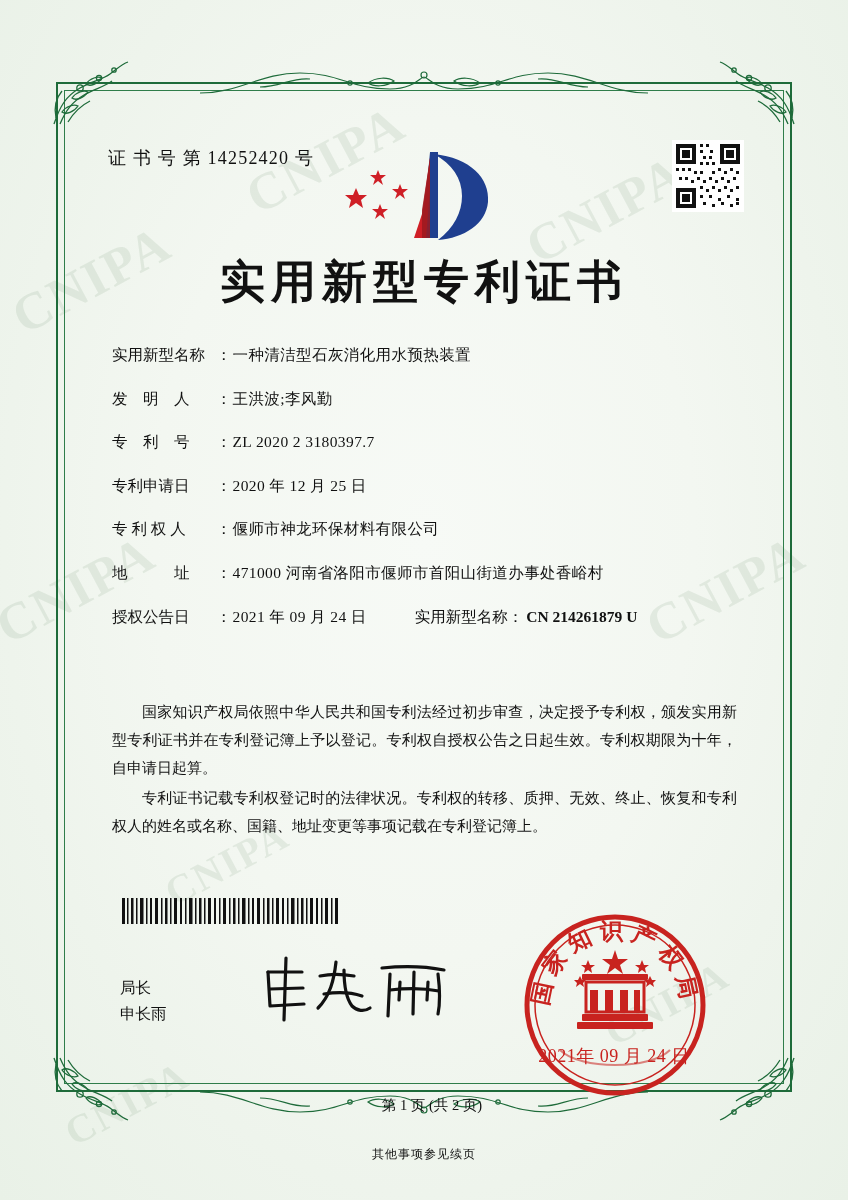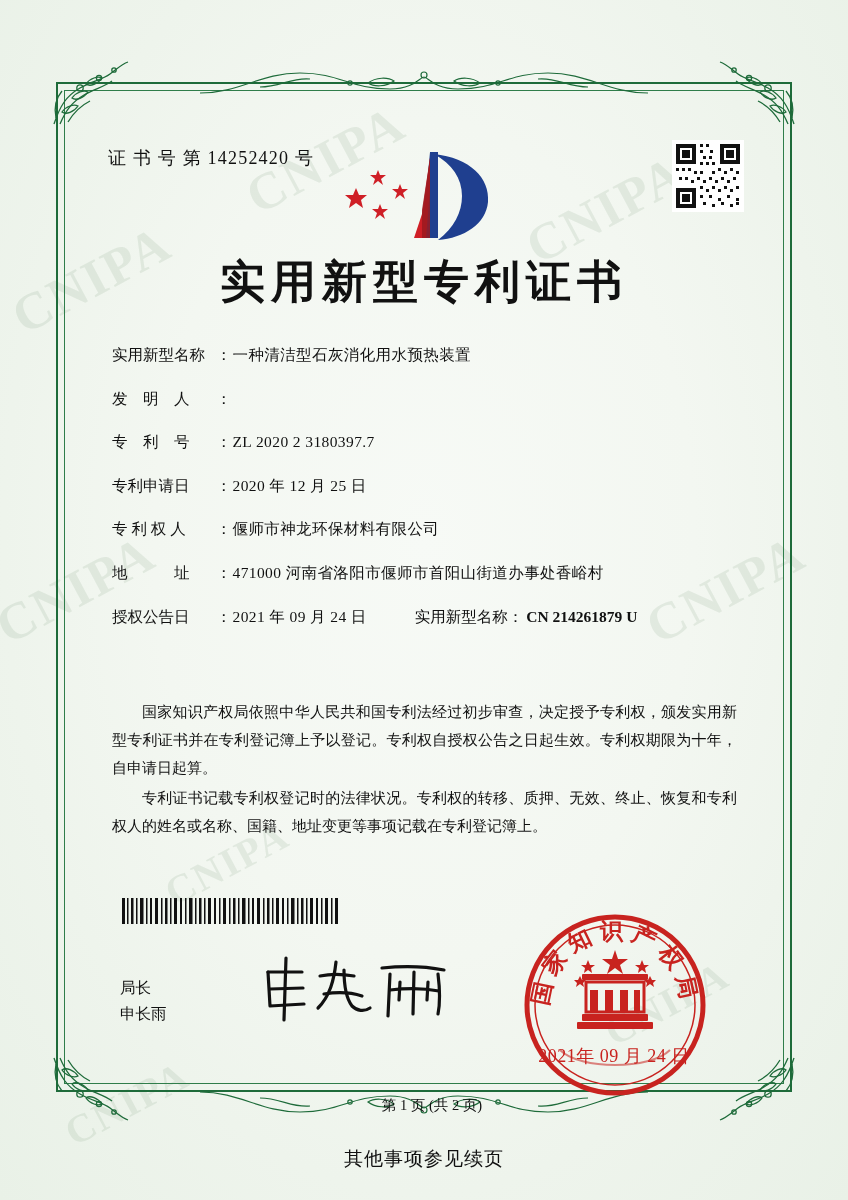--- a/index.html
+++ b/index.html
@@ -447,6 +447,7 @@
     <div class="field-row">
       <span class="field-label spread">发　明　人</span>
       <span class="field-sep">：</span>
+      <span class="field-value">王洪波;李风勤</span>
     </div>
 
     <div class="field-row">

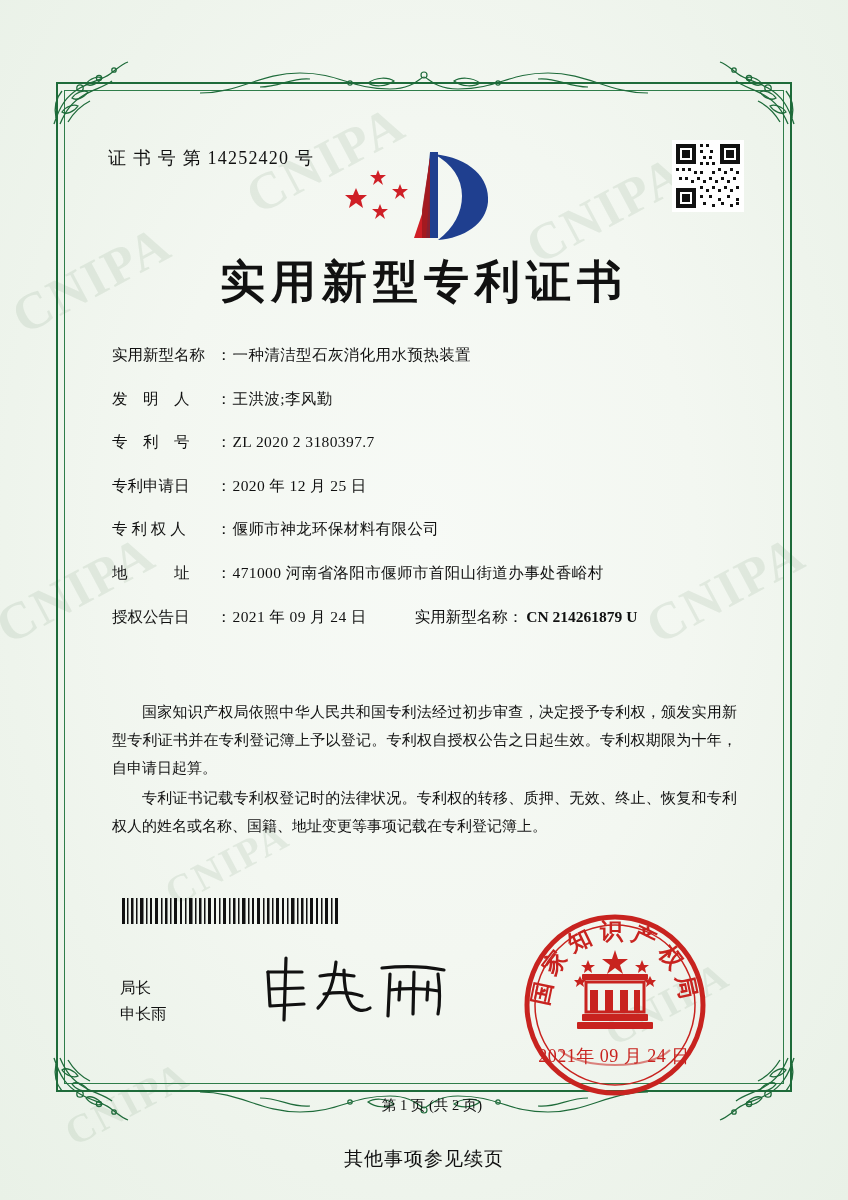--- a/index.html
+++ b/index.html
@@ -248,7 +248,7 @@
     right: 0;
     top: 1146px;
     text-align: center;
-    font-size: 19px;
+    font-size: 12px;
     color: #111;
     letter-spacing: 1px;
   }

